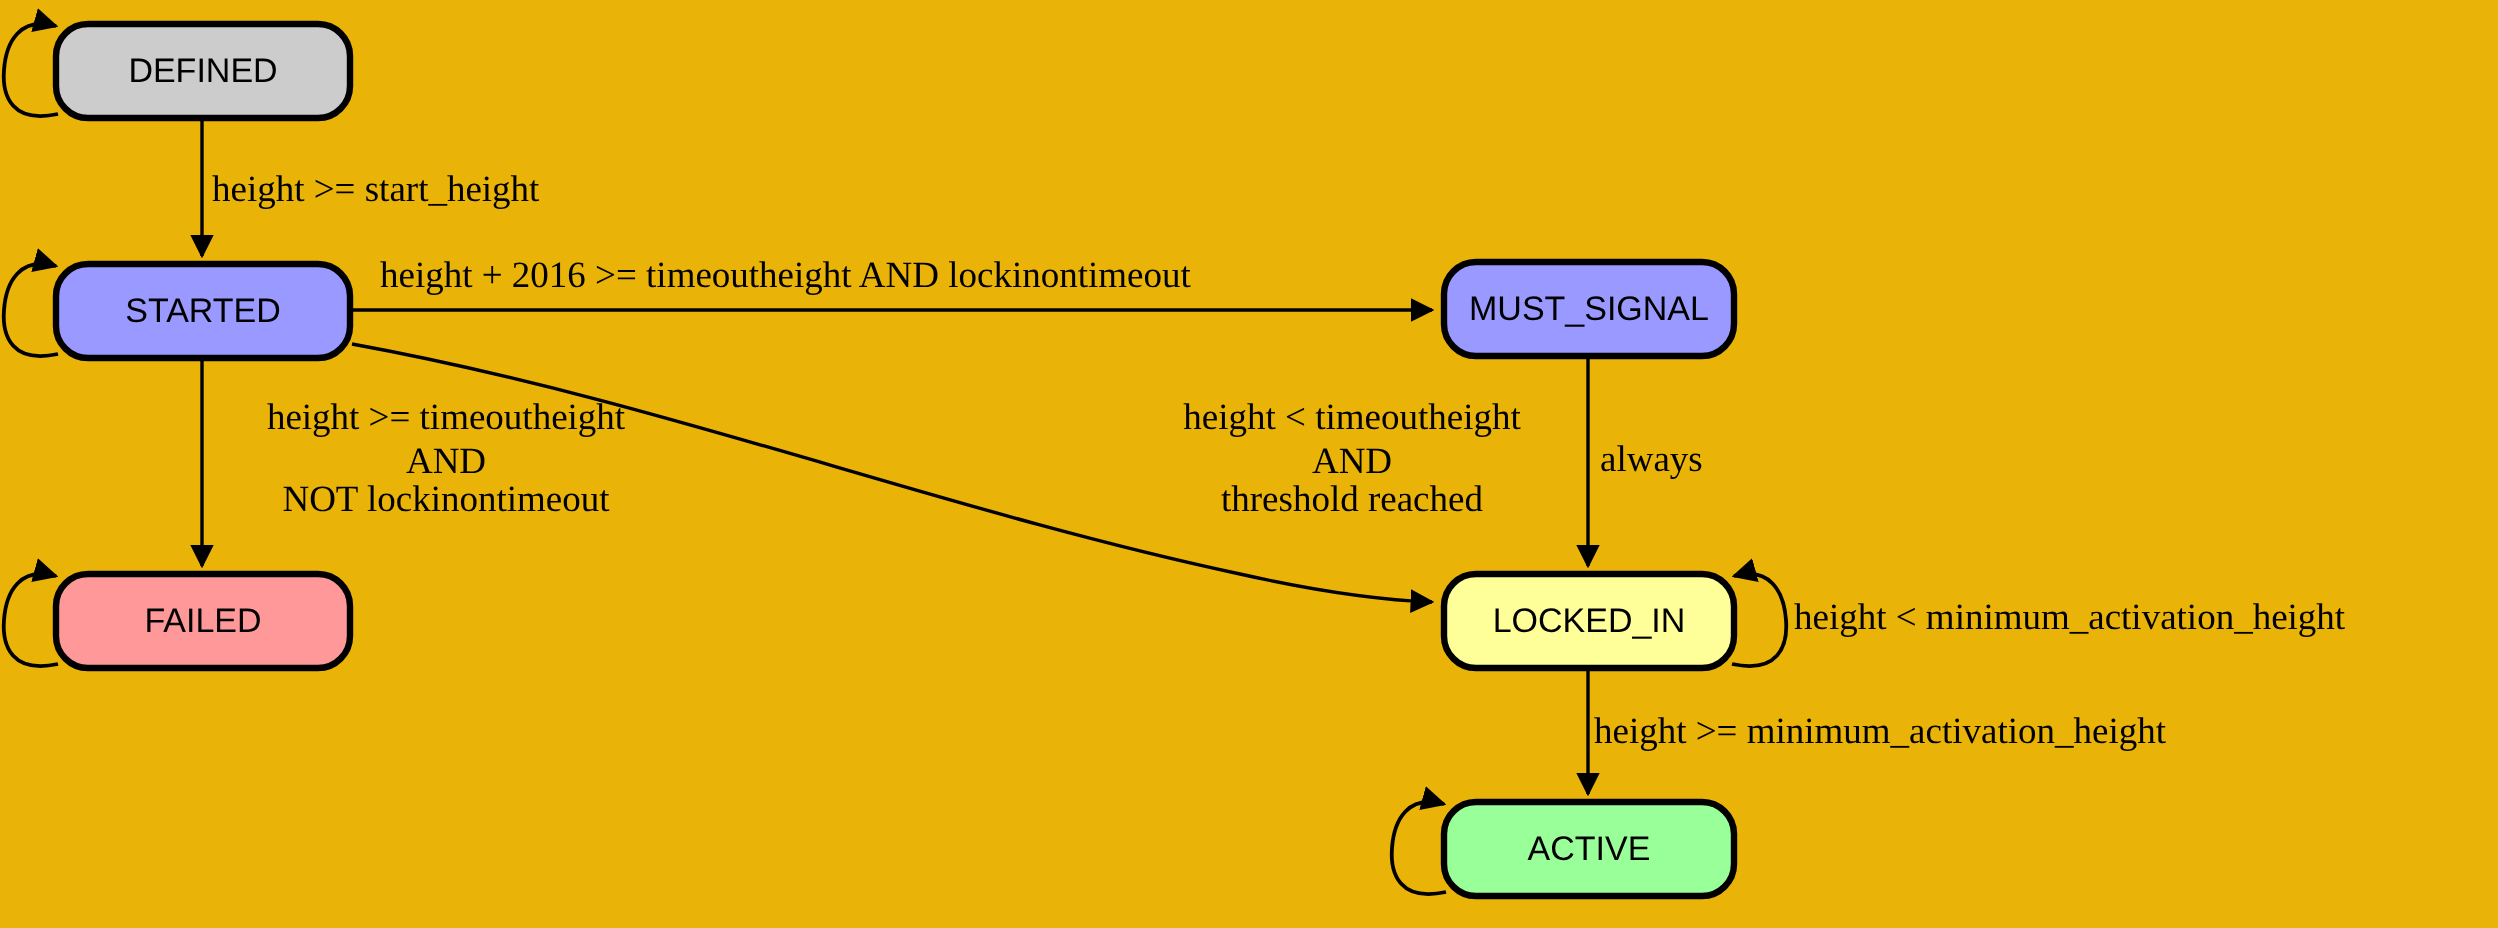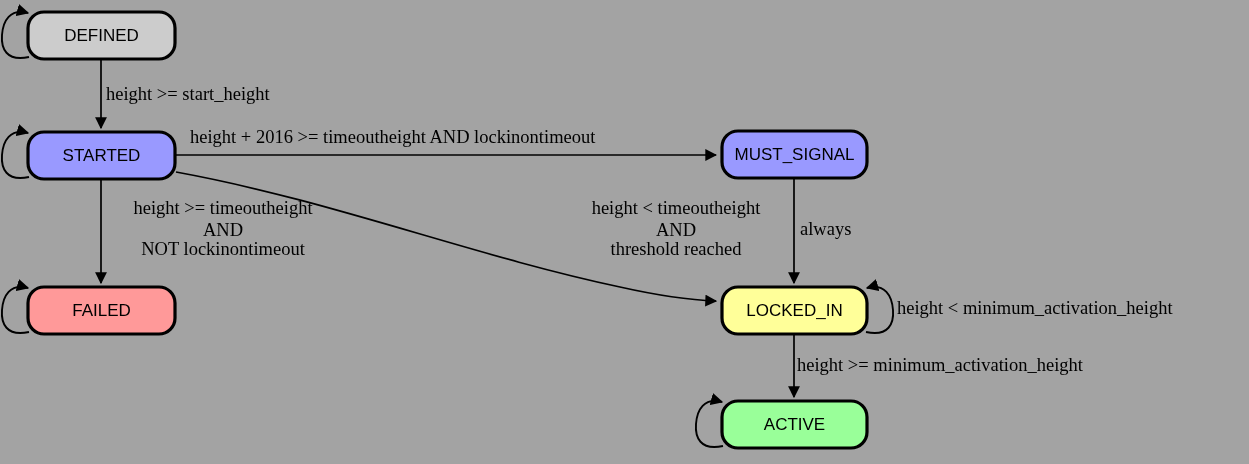--- a/index.html
+++ b/index.html
@@ -11,7 +11,7 @@
     position: relative;
     width: 1249px;
     height: 464px;
-    background: #a3a3a3;
+    background: #eab308;
     font-family: "Liberation Sans", sans-serif;
     overflow: hidden;
   }

